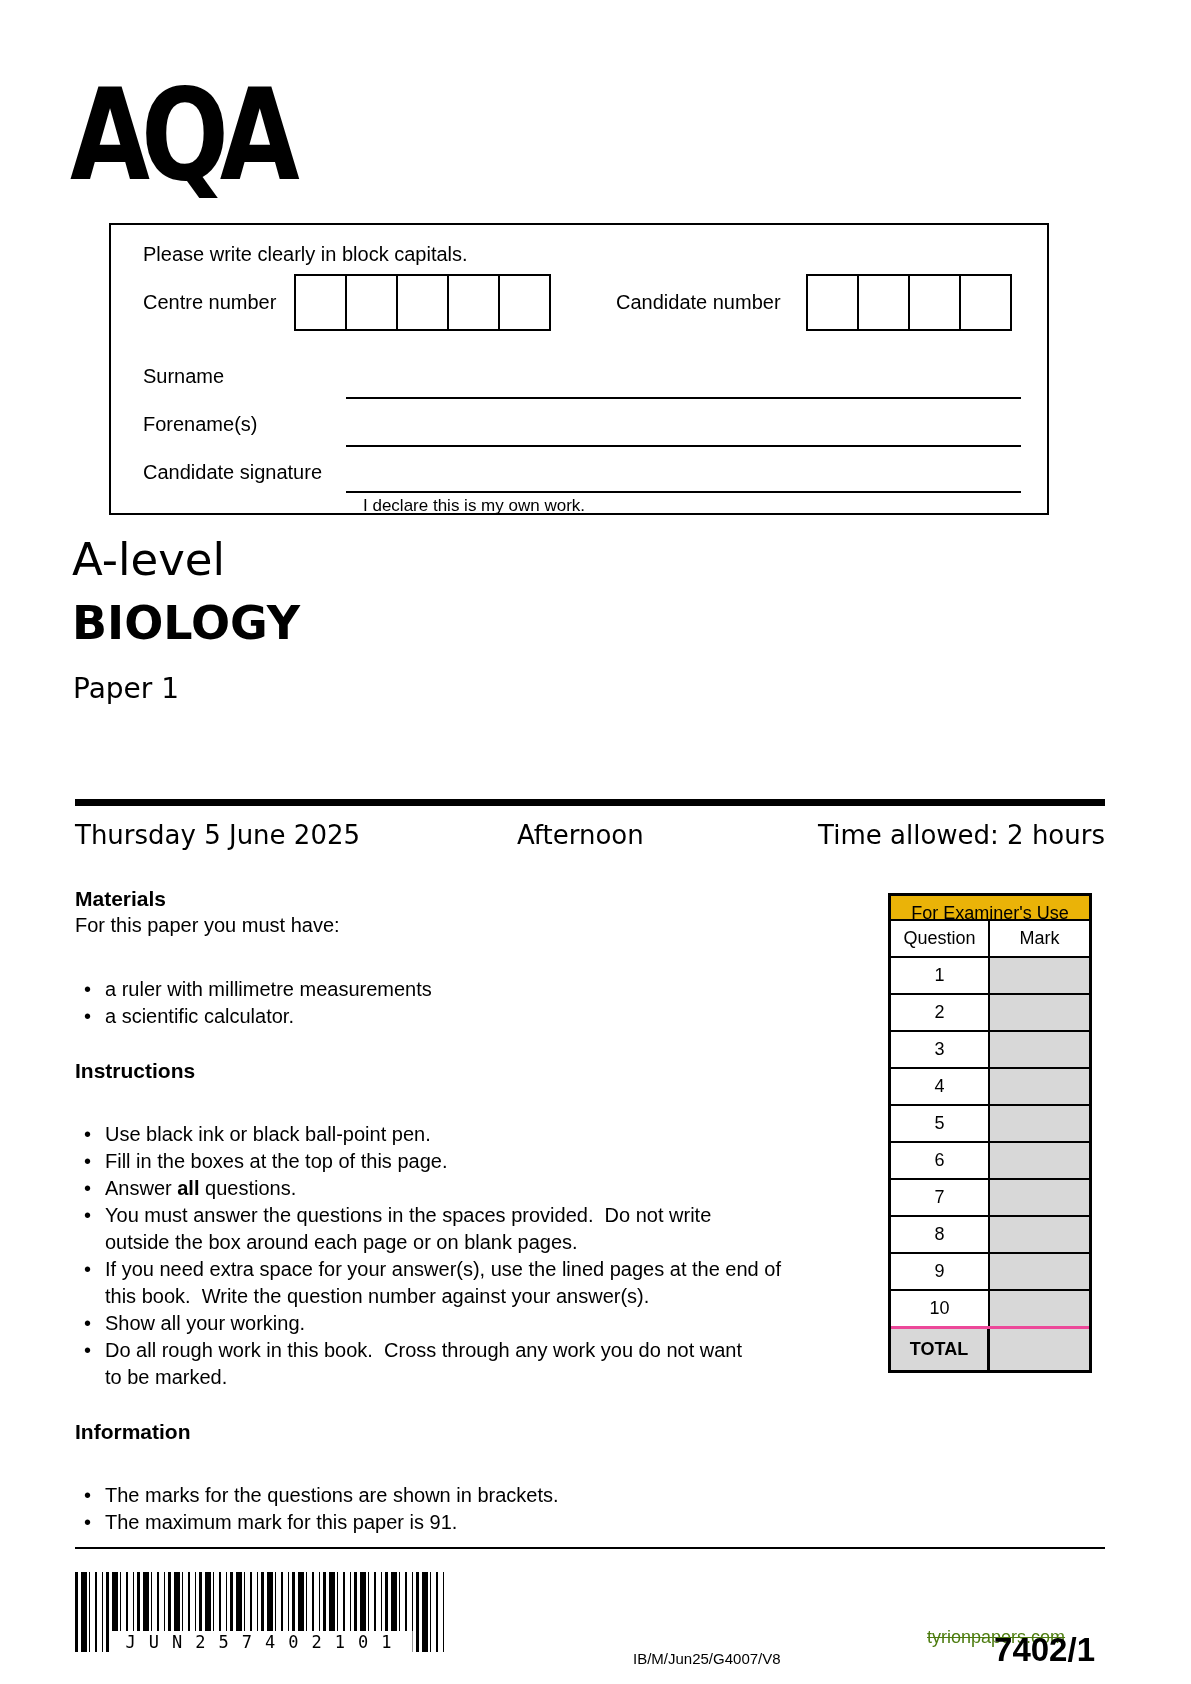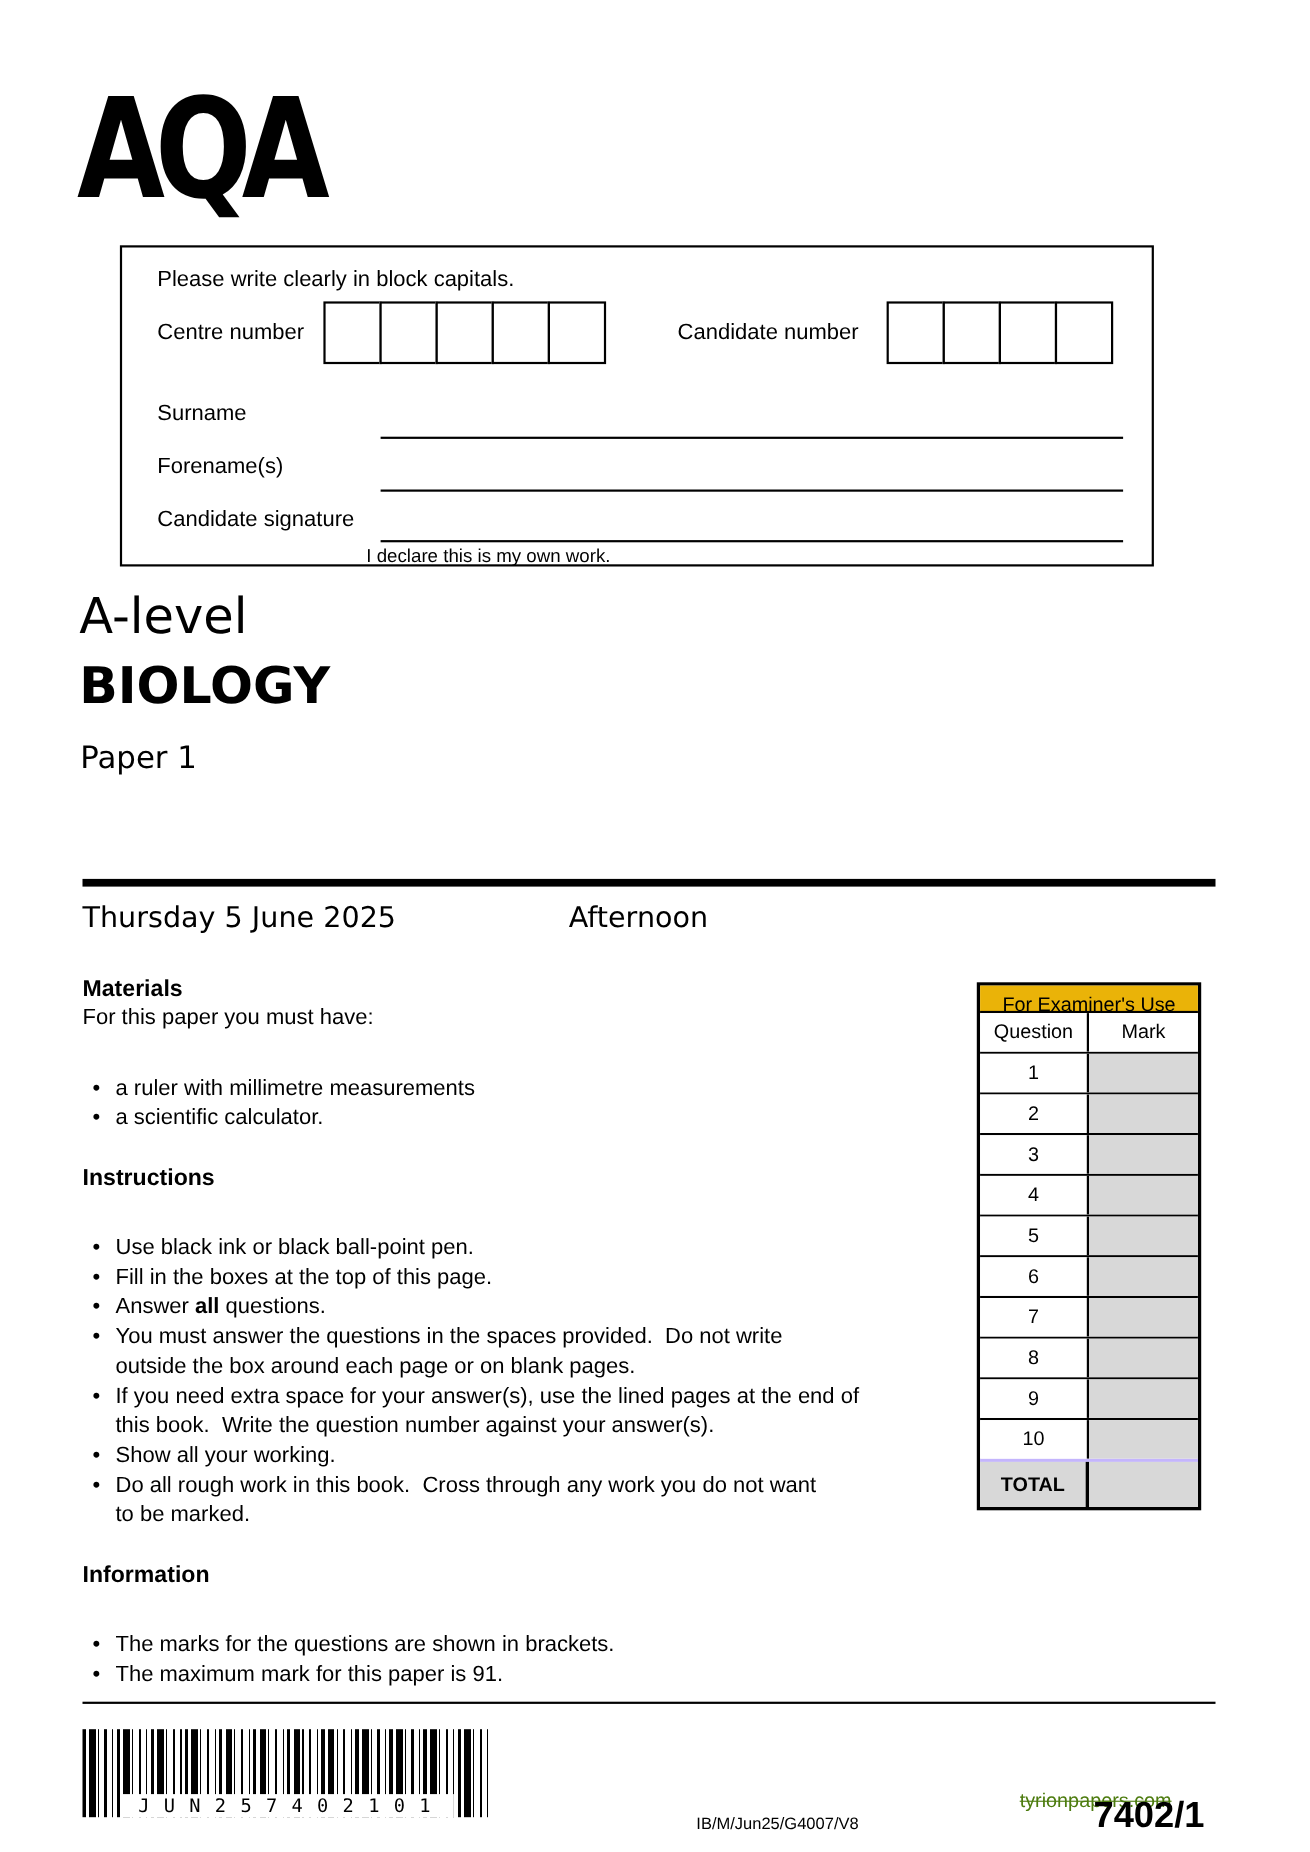--- a/index.html
+++ b/index.html
@@ -39,7 +39,7 @@
   .line-surname   { top:172px; }
   .line-forename  { top:220px; }
   .line-signature { top:266px; }
-  .cb-declaration { position:absolute; left:222px; top:271px; font-size:17px; }
+  .cb-declaration { position:absolute; left:252px; top:271px; font-size:17px; }
   
   .t-qual  { position:absolute; left:72px; top:533px; font-family:"DejaVu Sans", sans-serif; font-weight:400; font-size:45px; }
   .t-subj  { position:absolute; left:72px; top:596px; font-family:"DejaVu Sans", sans-serif; font-weight:700; font-size:46px; }

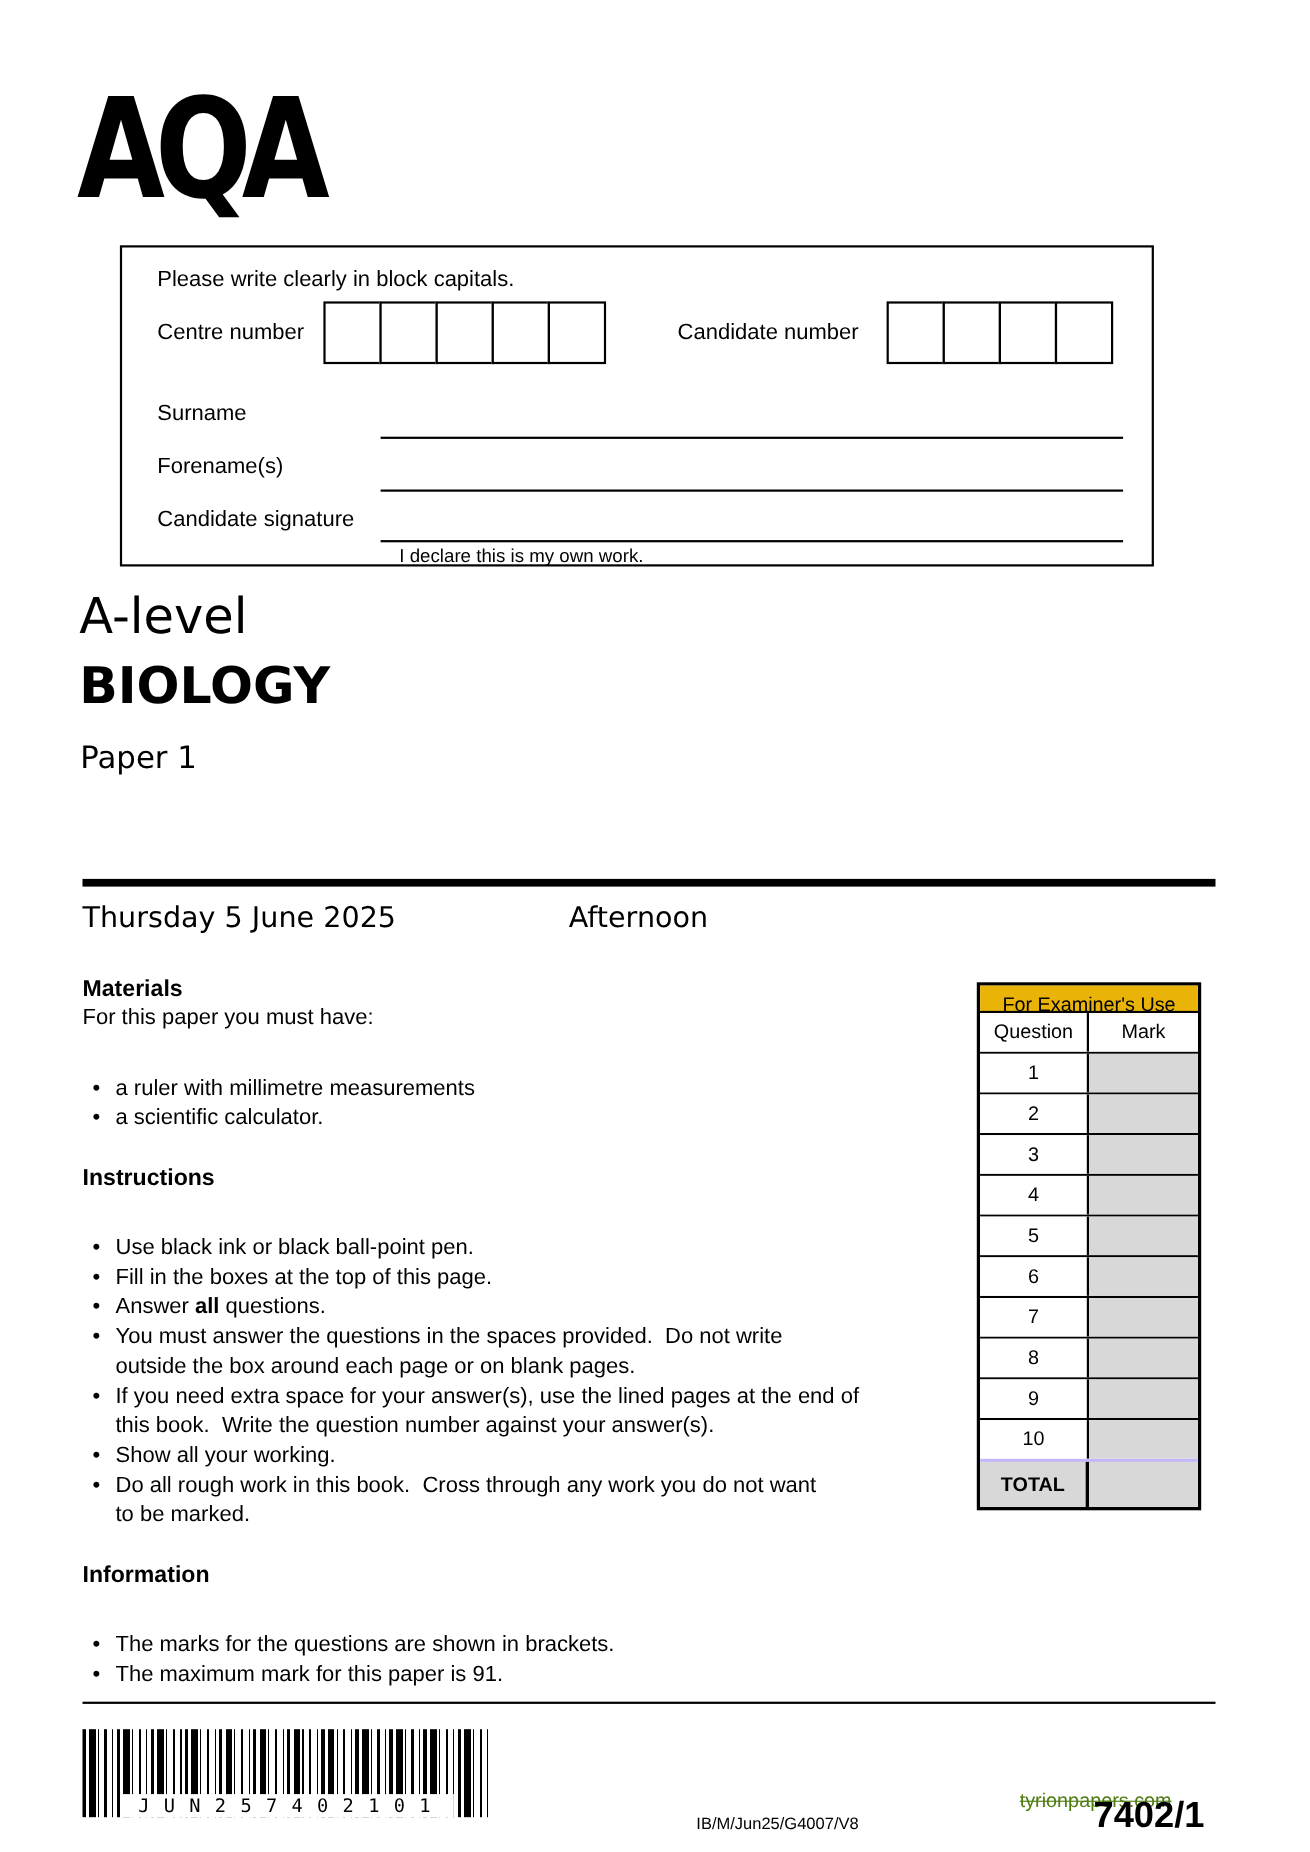--- a/index.html
+++ b/index.html
@@ -139,6 +139,7 @@
   <div class="session">
     <span class="s-date">Thursday 5 June 2025</span>
     <span class="s-tod">Afternoon</span>
+    <span class="s-time">Time allowed: 2 hours</span>
   </div>
 
   <div class="leftcol">

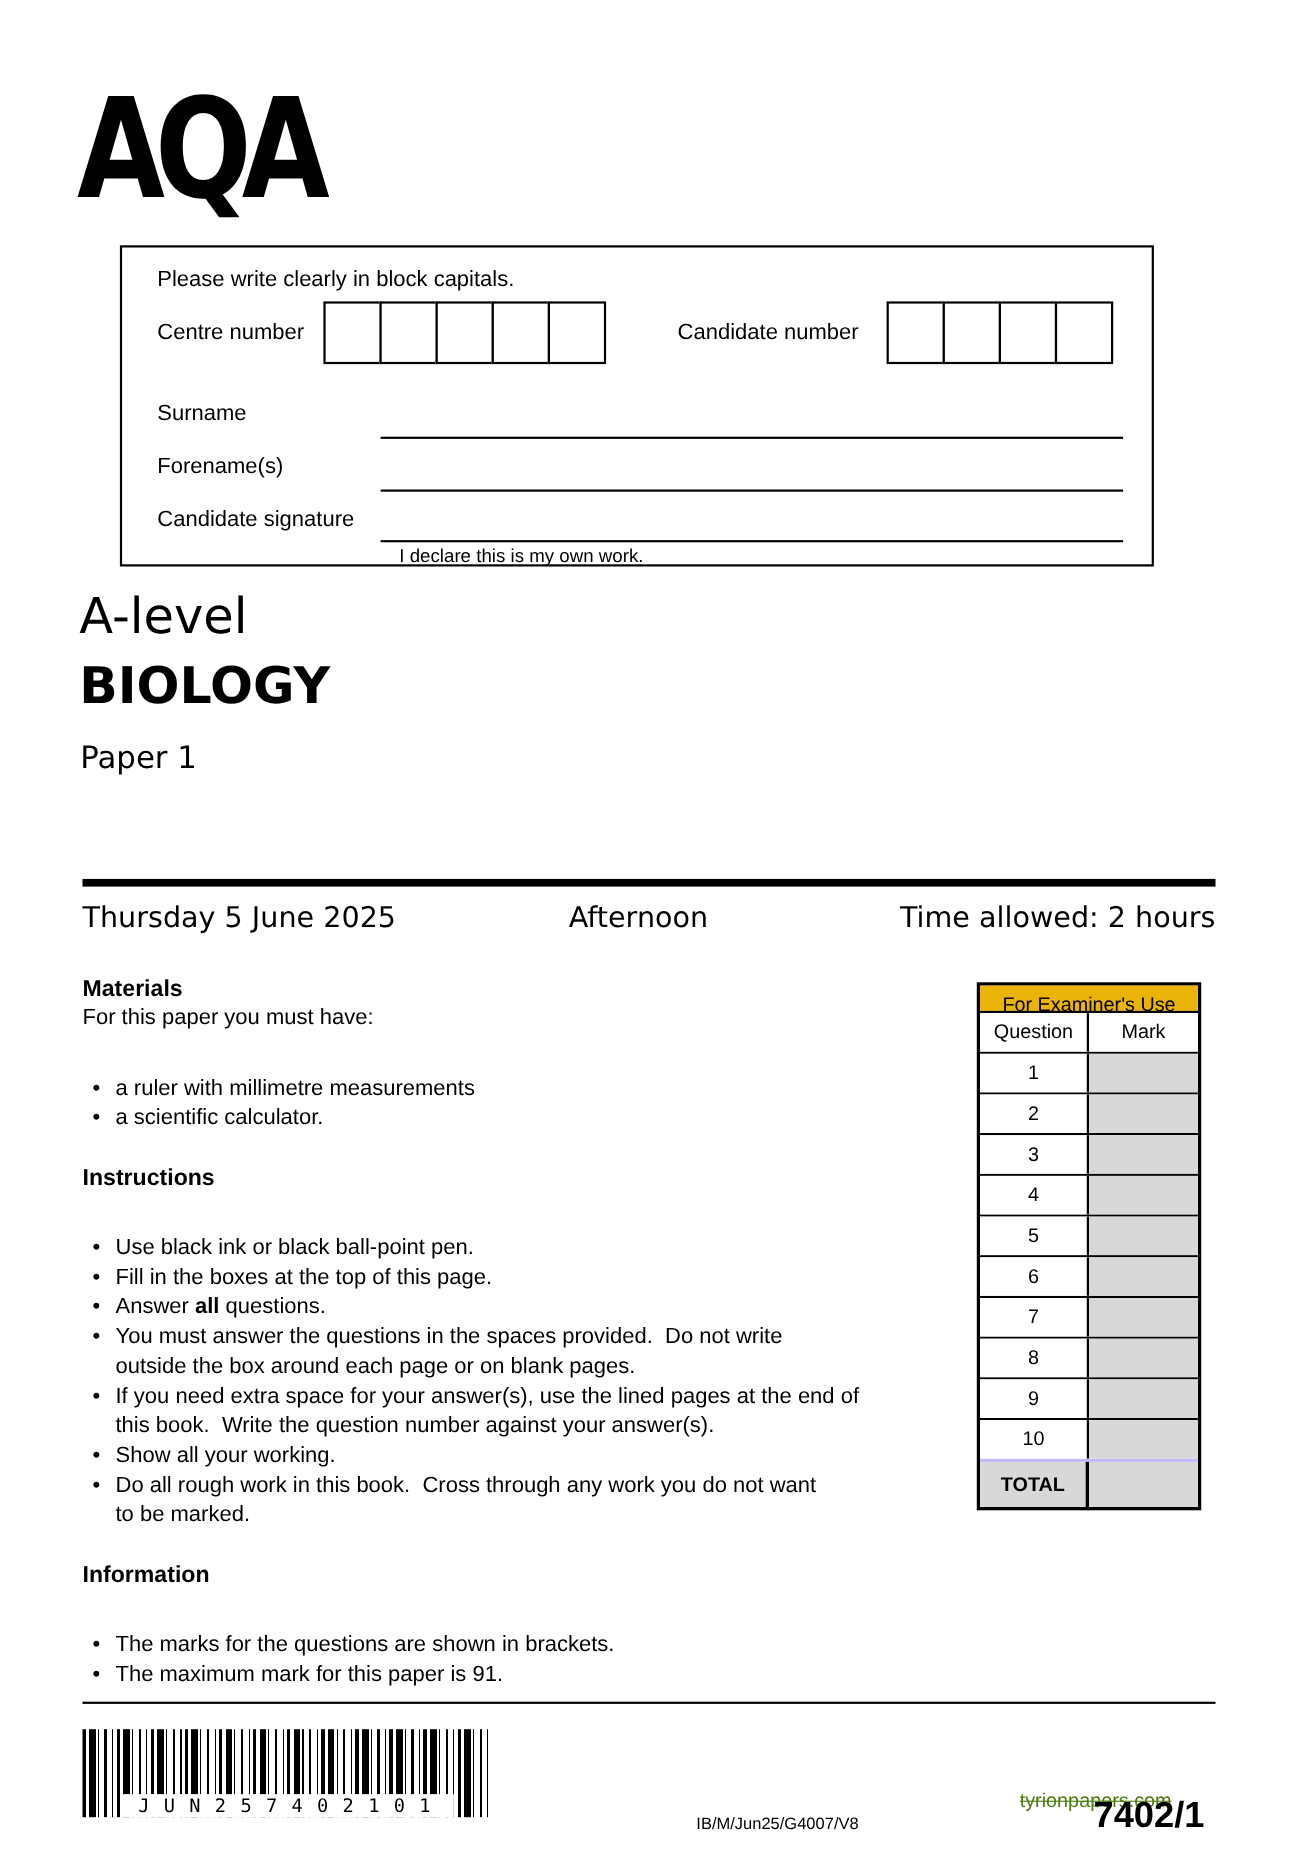--- a/index.html
+++ b/index.html
@@ -70,7 +70,7 @@
   .ex-q { width:99px; border-right:2px solid #000; height:35px; line-height:35px; background:#fff; }
   .ex-m { flex:1; background:#d8d8d8; }
   .ex-row.head .ex-q, .ex-row.head .ex-m { background:#fff; height:35px; line-height:35px; }
-  .ex-row.total { border-top:3px solid #c4b5fd; }
+  .ex-row.total { border-top:3px solid #ec4899; }
   .ex-row.total .ex-q { background:#d8d8d8; font-weight:700; height:41px; line-height:41px; border-right:3px solid #000; }
   .ex-row.total .ex-m { background:#d8d8d8; }
   

